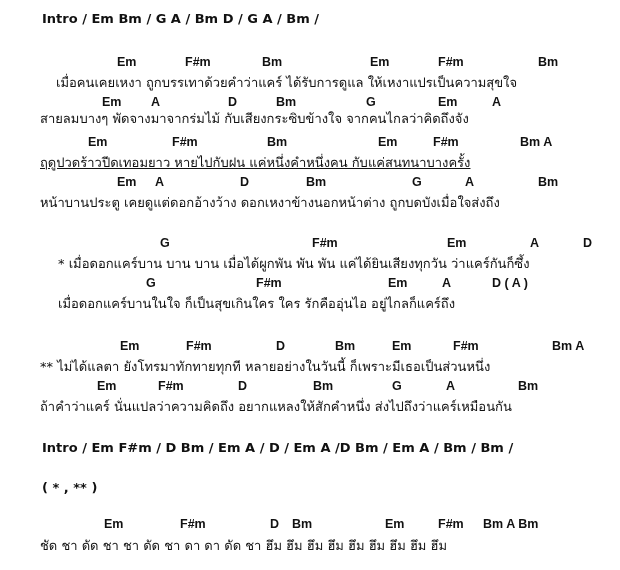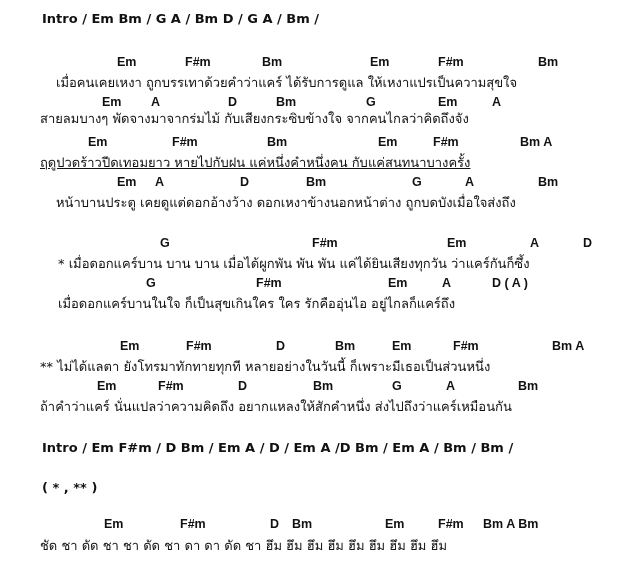--- a/index.html
+++ b/index.html
@@ -43,7 +43,7 @@
       <span class="chord" style="left: 412px; top: 175px;">G</span>
       <span class="chord" style="left: 465px; top: 175px;">A</span>
       <span class="chord" style="left: 538px; top: 175px;">Bm</span>
-      <div class="lyric" style="left: 40px; top: 192px; margin-left: 16px;">หน้าบานประตู เคยดูแต่ดอกอ้างว้าง  ดอกเหงาข้างนอกหน้าต่าง ถูกบดบังเมื่อใจส่งถึง</div>
+      <div class="lyric" style="left: 40px; top: 192px;">หน้าบานประตู เคยดูแต่ดอกอ้างว้าง  ดอกเหงาข้างนอกหน้าต่าง ถูกบดบังเมื่อใจส่งถึง</div>
     </div>
   <div id="chorus">
       <span class="chord" style="left: 160px; top: 236px;">G</span>

